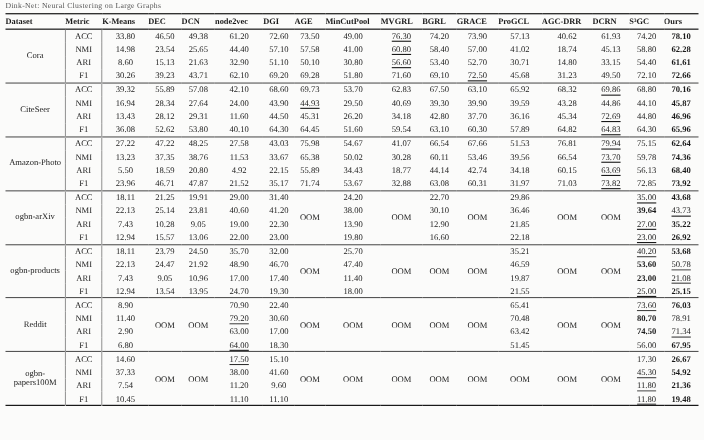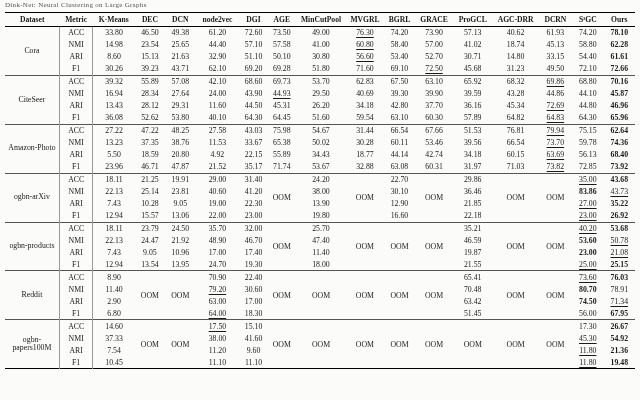--- a/index.html
+++ b/index.html
@@ -19,7 +19,7 @@
     border-top:1.6px solid #000;border-bottom:1.6px solid #000;
   }
   thead th{
-    font-size:7.6px;font-weight:bold;padding:2px 0;text-align:center;
+    font-size:7.6px;font-weight:bold;padding:2px 0;text-align:left;
     border-bottom:.9px solid #000;white-space:nowrap;overflow:hidden;
   }
   tbody{border-top:.6px solid #555;}

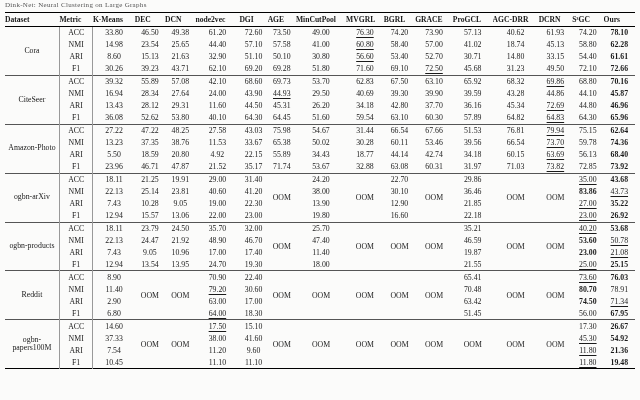--- a/index.html
+++ b/index.html
@@ -254,7 +254,7 @@
           <td>43.03</td>
           <td>75.98</td>
           <td>54.67</td>
-          <td>31.44</td>
+          <td>41.07</td>
           <td>66.54</td>
           <td>67.66</td>
           <td>51.53</td>

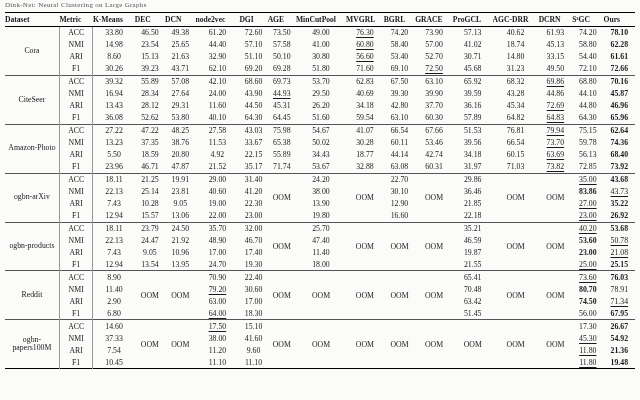--- a/index.html
+++ b/index.html
@@ -348,7 +348,7 @@
           <td>38.00</td>
           <td>30.10</td>
           <td>36.46</td>
-          <td class="best">83.86</td>
+          <td class="best">39.64</td>
           <td class="runner">43.73</td>
         </tr>
         <tr>

